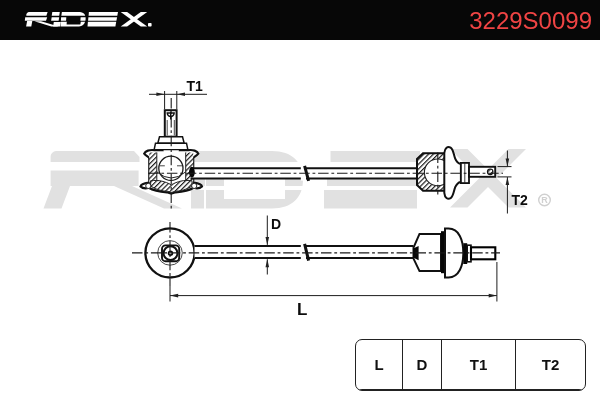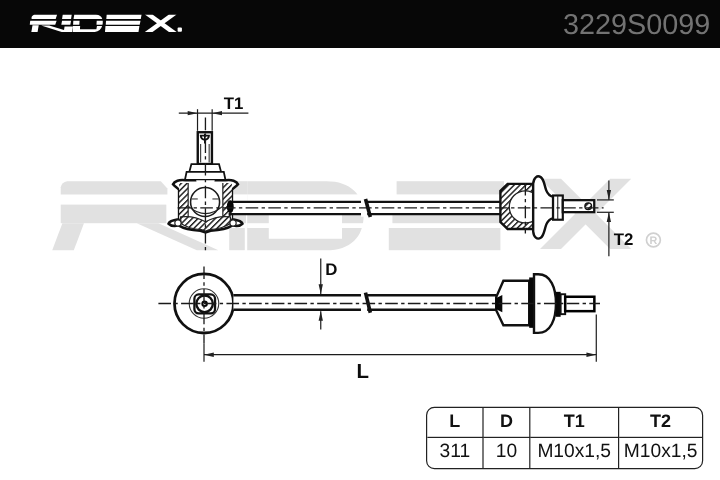--- a/index.html
+++ b/index.html
@@ -6,7 +6,7 @@
   body{width:600px;height:400px;position:relative;background:#fff;overflow:hidden;
        font-family:"Liberation Sans",sans-serif;}
   #hdr{position:absolute;left:0;top:0;width:600px;height:40px;background:#070707;}
-  #pn{position:absolute;right:8px;top:0;height:28px;line-height:41px;color:#737373;
+  #pn{position:absolute;right:8px;top:0;height:28px;line-height:41px;color:#ef4444;
       font-size:24px;font-weight:400;letter-spacing:0px;}
   #logo{position:absolute;left:24px;top:12px;}
   #wm{position:absolute;left:0;top:0;}

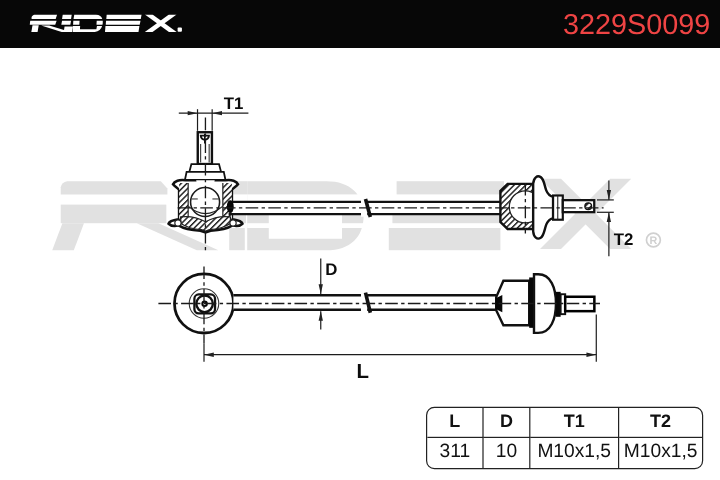--- a/index.html
+++ b/index.html
@@ -212,12 +212,6 @@
       <td class="ct rt" style="width:73px"><b>T1</b></td>
           <td class="rt"><b>T2</b></td>
         </tr>
-  <tr>
-          <td class="ct">311</td>
-          <td class="ct">10</td>
-          <td class="ct">M10x1,5</td>
-          <td>M10x1,5</td>
-        </tr>
  </tbody>
     </table>
 </div>

